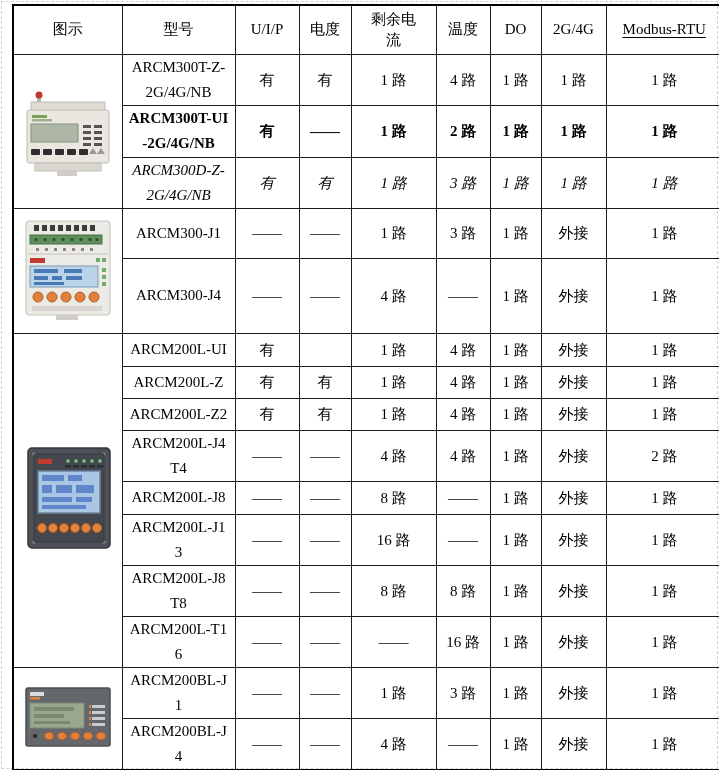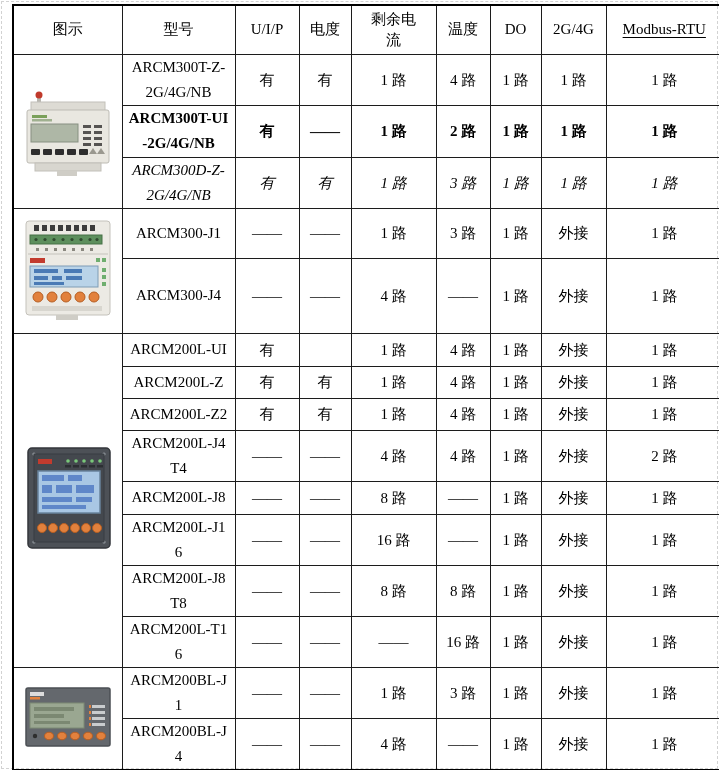--- a/index.html
+++ b/index.html
@@ -324,7 +324,7 @@
       </tr>
       <tr style="height: 51px;">
         <td class="model-cell">ARCM200L-J1
-6</td>
+3</td>
         <td class="val-cell">——</td>
         <td class="val-cell">——</td>
         <td class="val-cell">16 路</td>

